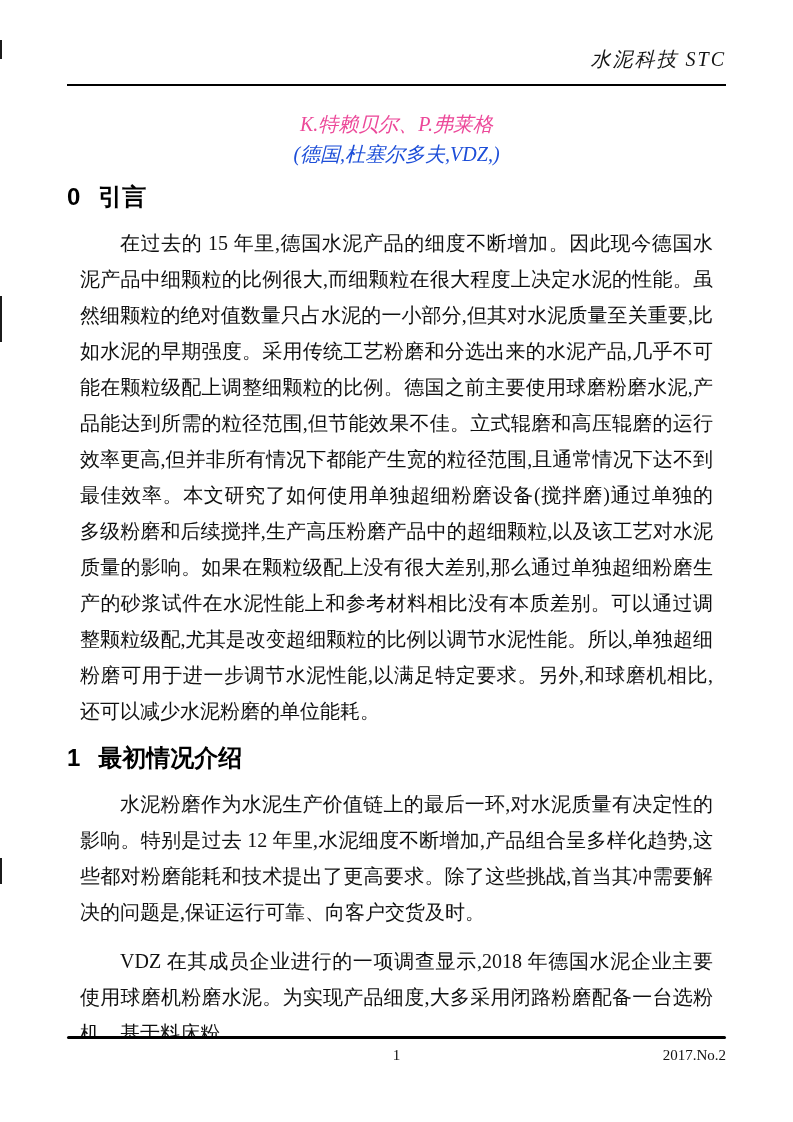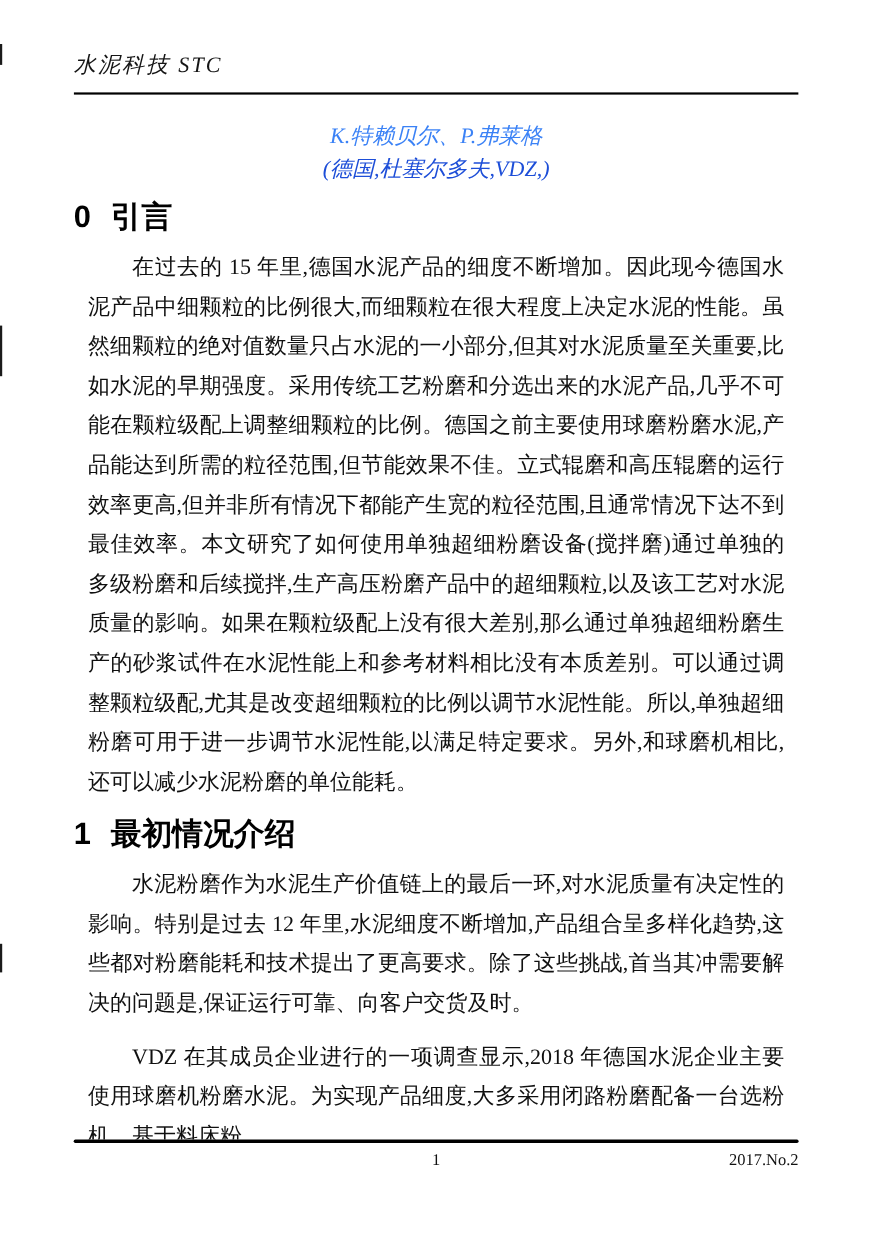--- a/index.html
+++ b/index.html
@@ -25,7 +25,7 @@
   }
   .running-header {
     margin-top: 46px;
-    text-align: left;
+    text-align: right;
     font-size: 20px;
     line-height: 26px;
     font-style: italic;

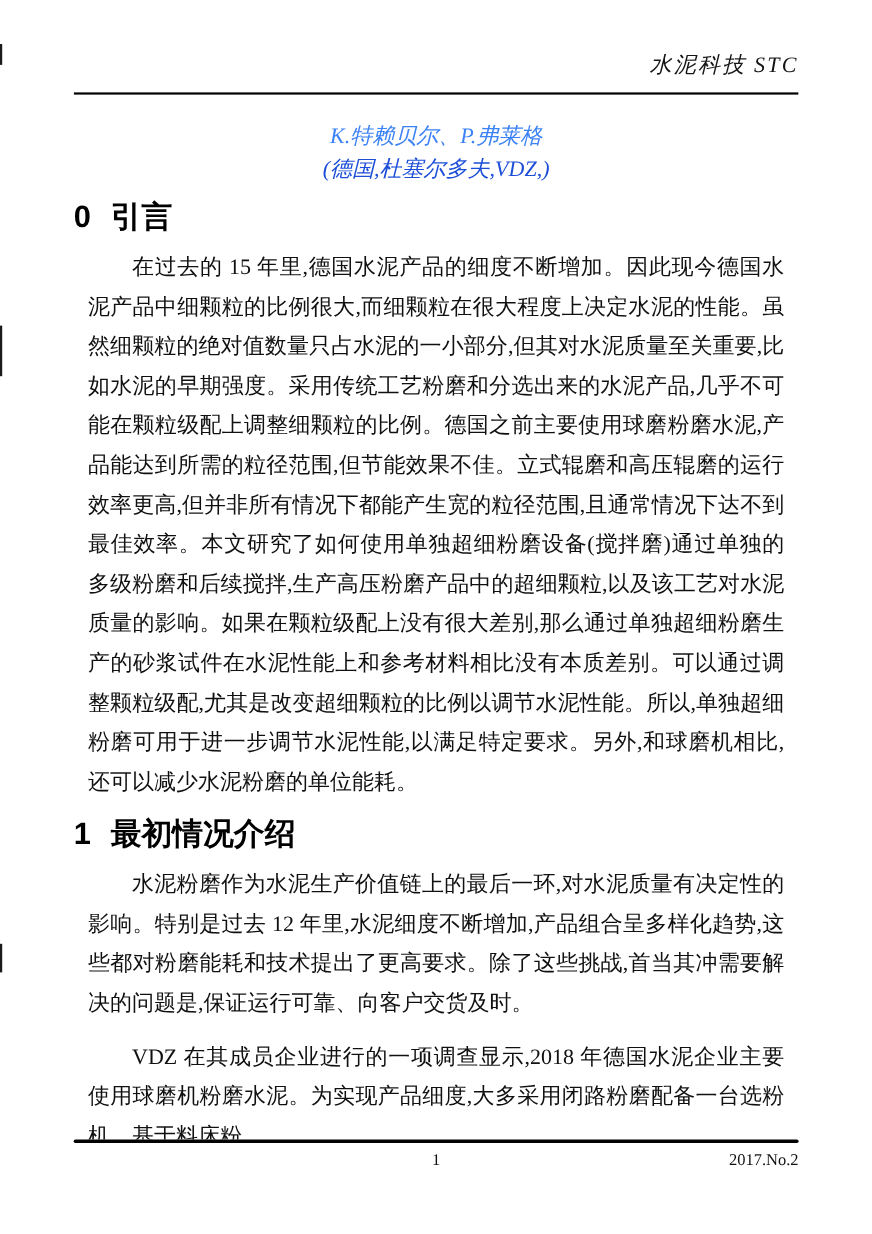--- a/index.html
+++ b/index.html
@@ -52,7 +52,7 @@
     font-size: 20px;
     line-height: 28px;
     font-style: italic;
-    color: #3b82f6;
+    color: #ec4899;
   }
   .affiliation {
     margin-top: 2px;

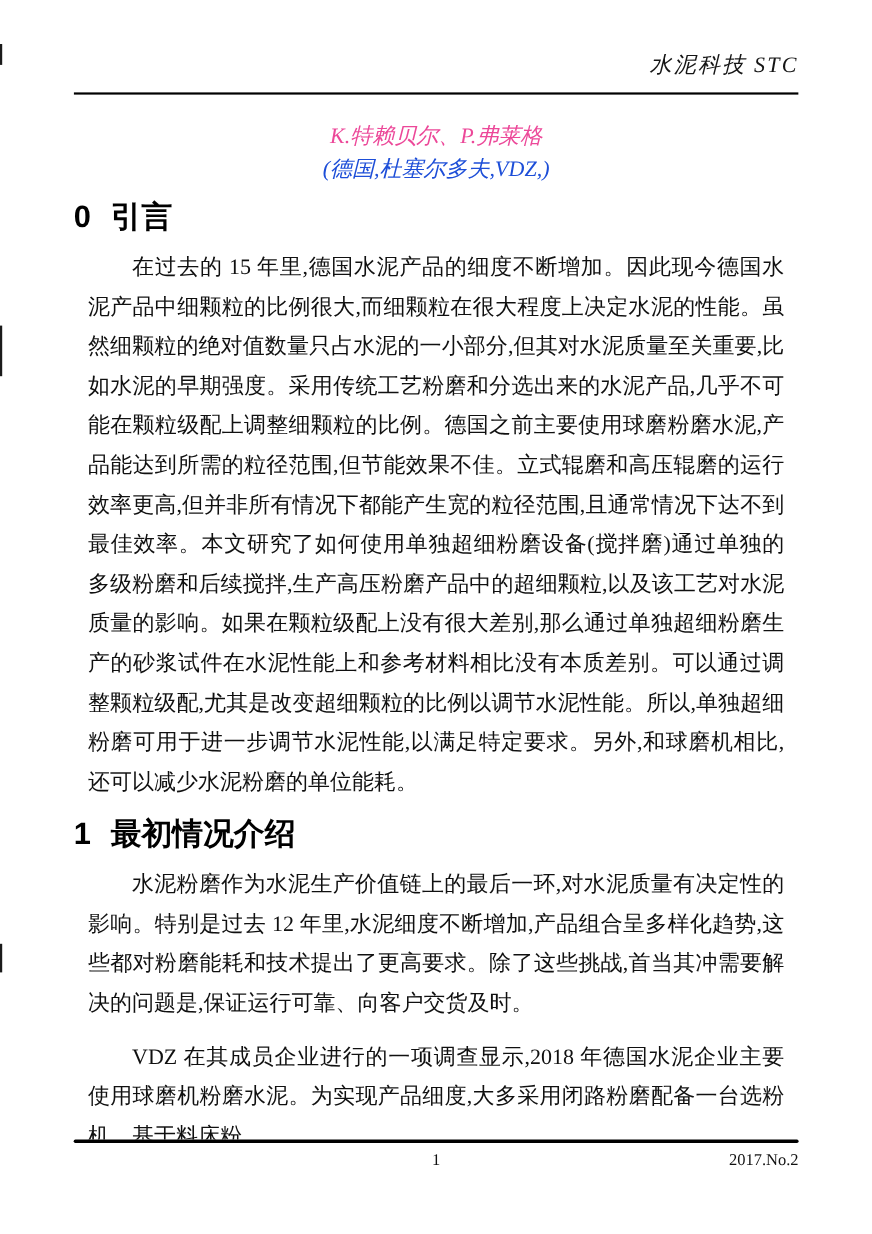--- a/index.html
+++ b/index.html
@@ -66,7 +66,7 @@
     margin: 14px 0 8px 0;
     font-family: "Liberation Sans", sans-serif;
     font-weight: 700;
-    font-size: 28px;
+    font-size: 24px;
     line-height: 30px;
     color: #000000;
   }

